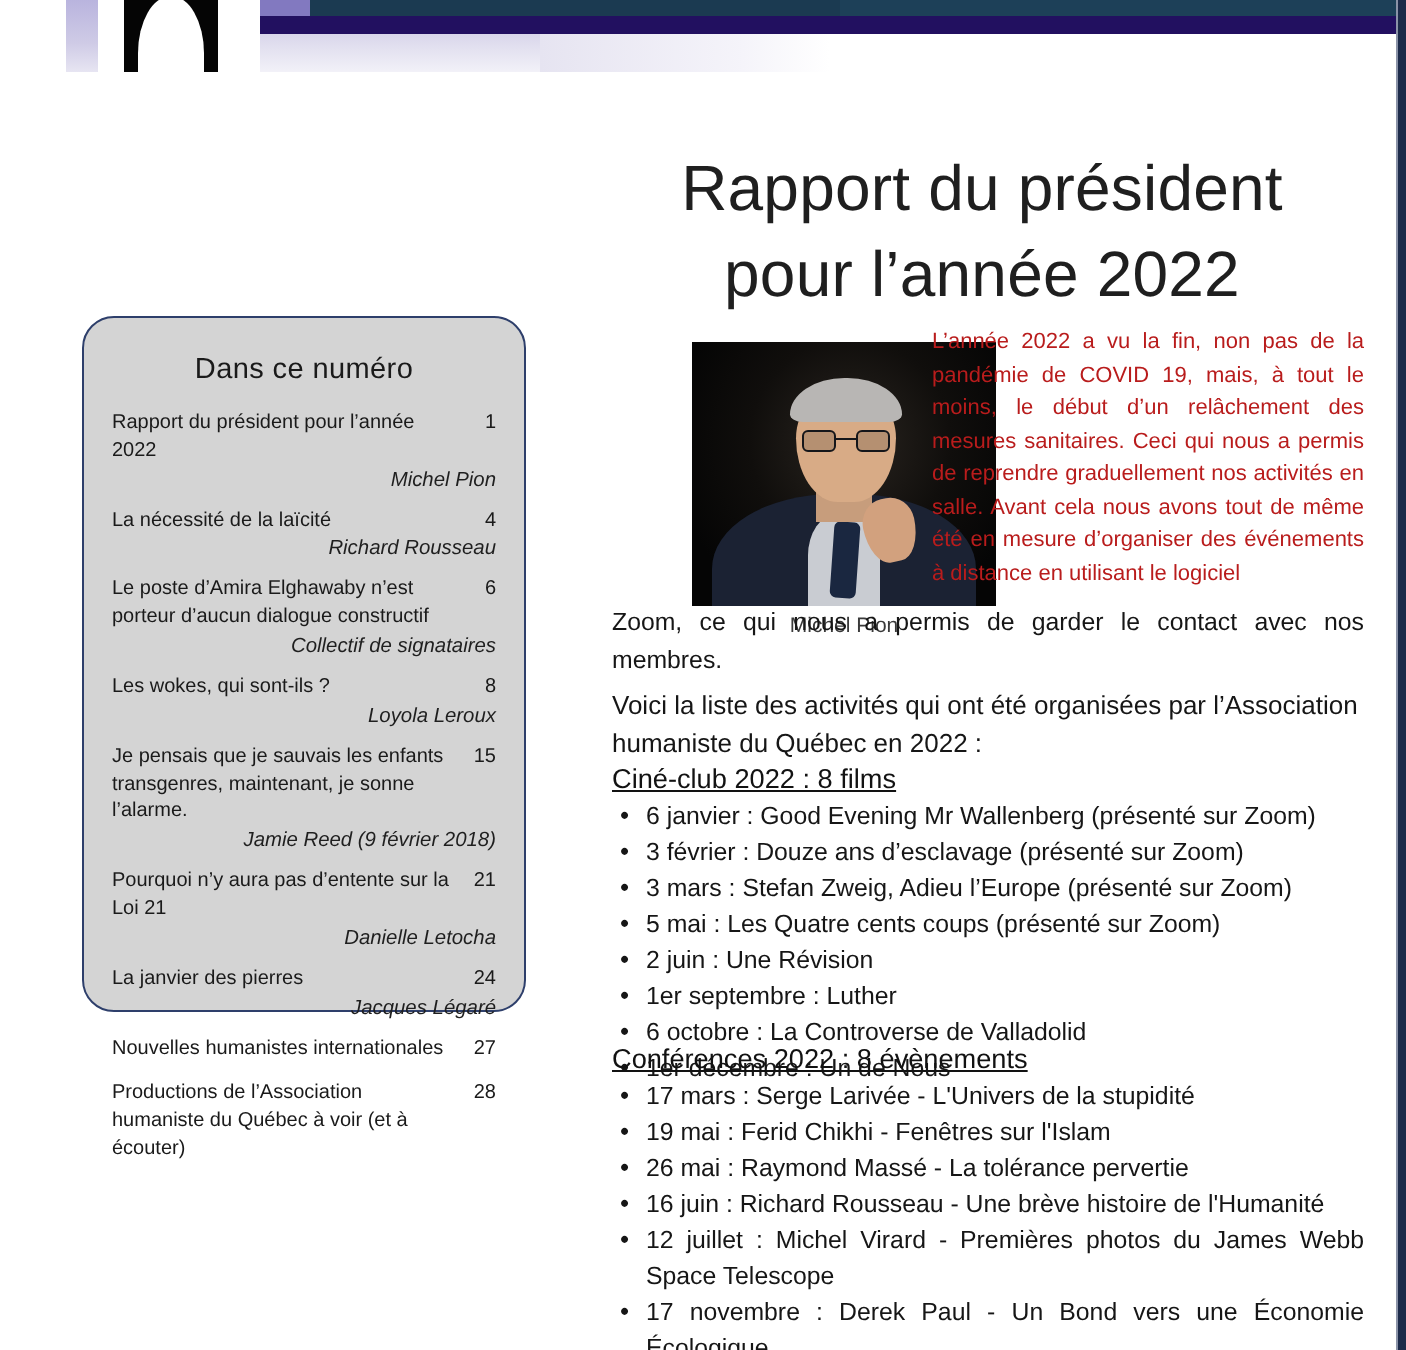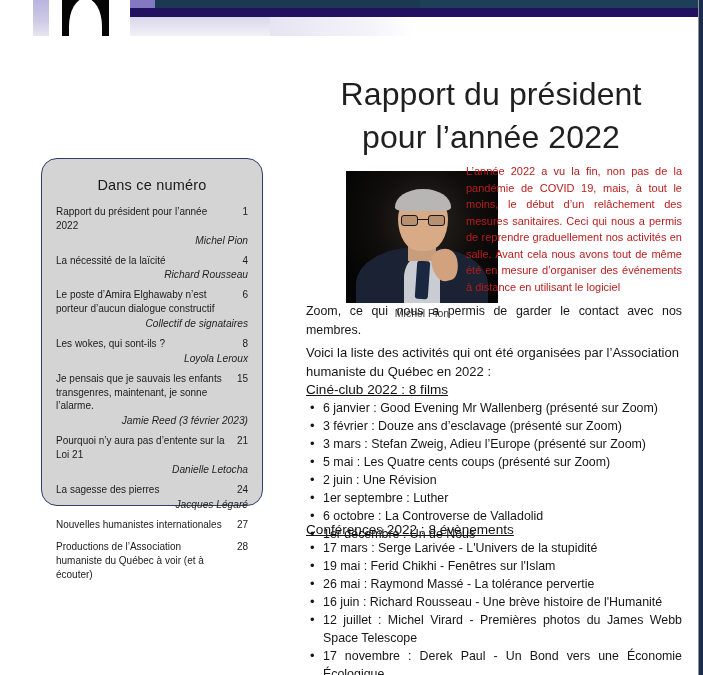--- a/index.html
+++ b/index.html
@@ -379,7 +379,7 @@
       <span class="t">Je pensais que je sauvais les enfants transgenres, maintenant, je sonne l’alarme.</span>
       <span class="p">15</span>
     </div>
-    <div class="toc-author">Jamie Reed (3 février 2023)</div>
+    <div class="toc-author">Jamie Reed (9 février 2018)</div>
   </div>
 
   <div class="toc-entry">

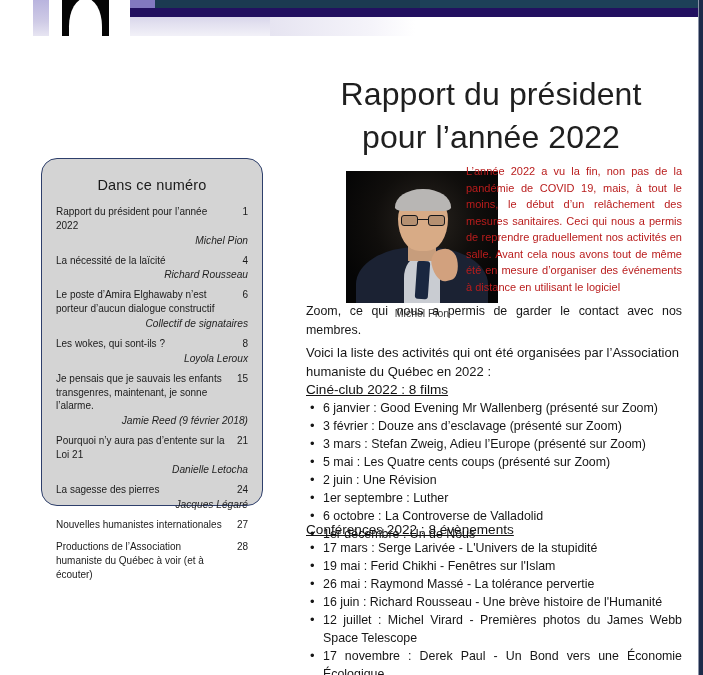--- a/index.html
+++ b/index.html
@@ -392,7 +392,7 @@
 
   <div class="toc-entry">
     <div class="toc-line">
-      <span class="t">La sagesse des pierres</span>
+      <span class="t">La janvier des pierres</span>
       <span class="p">24</span>
     </div>
     <div class="toc-author">Jacques Légaré</div>

